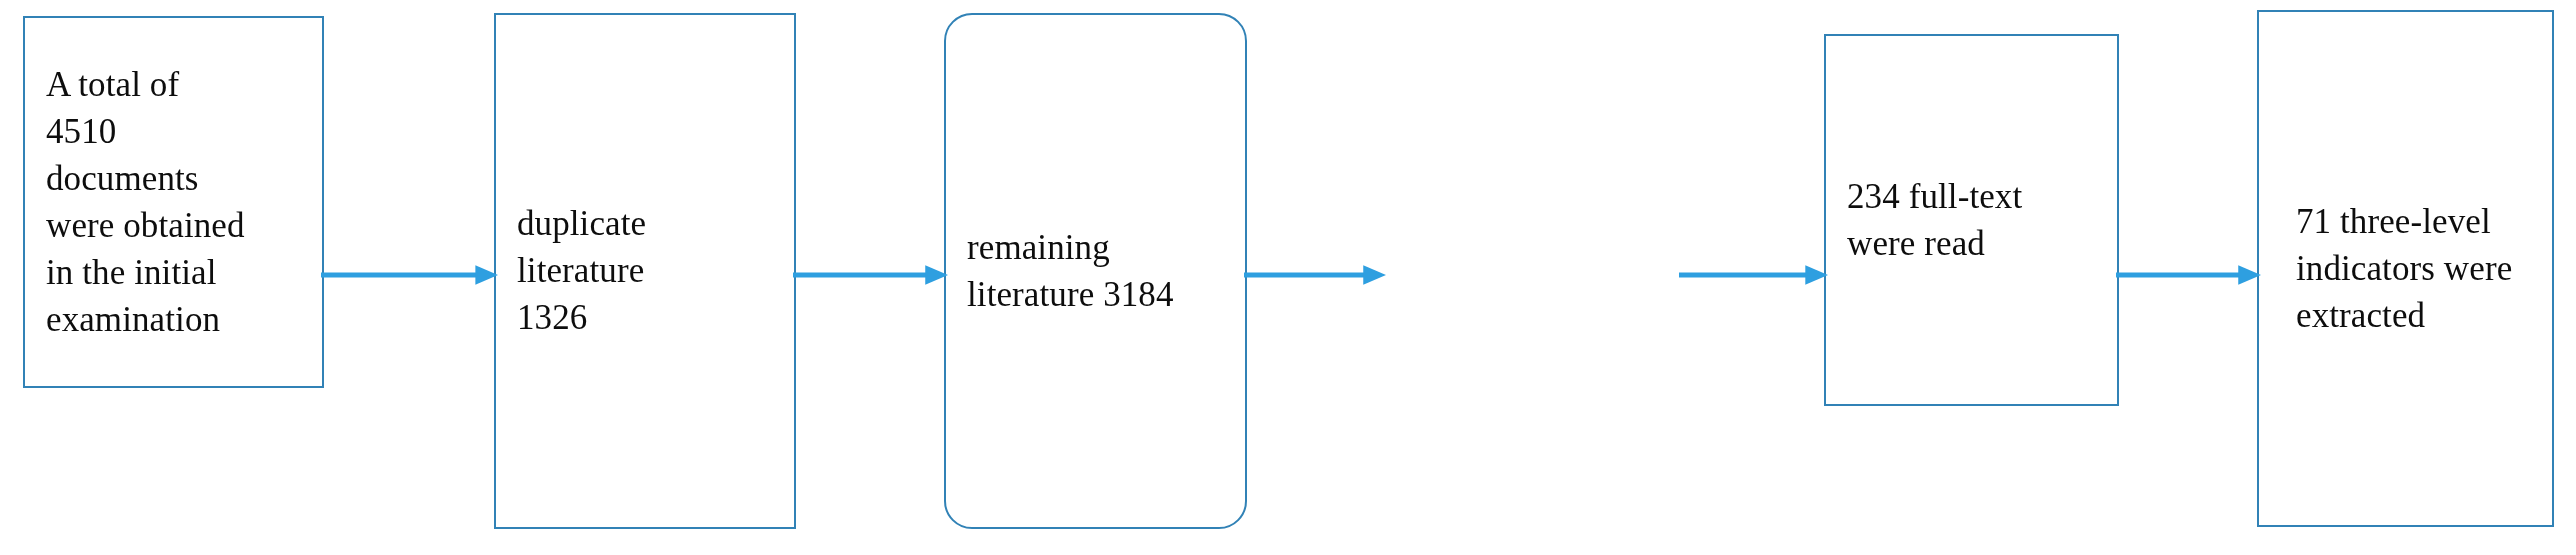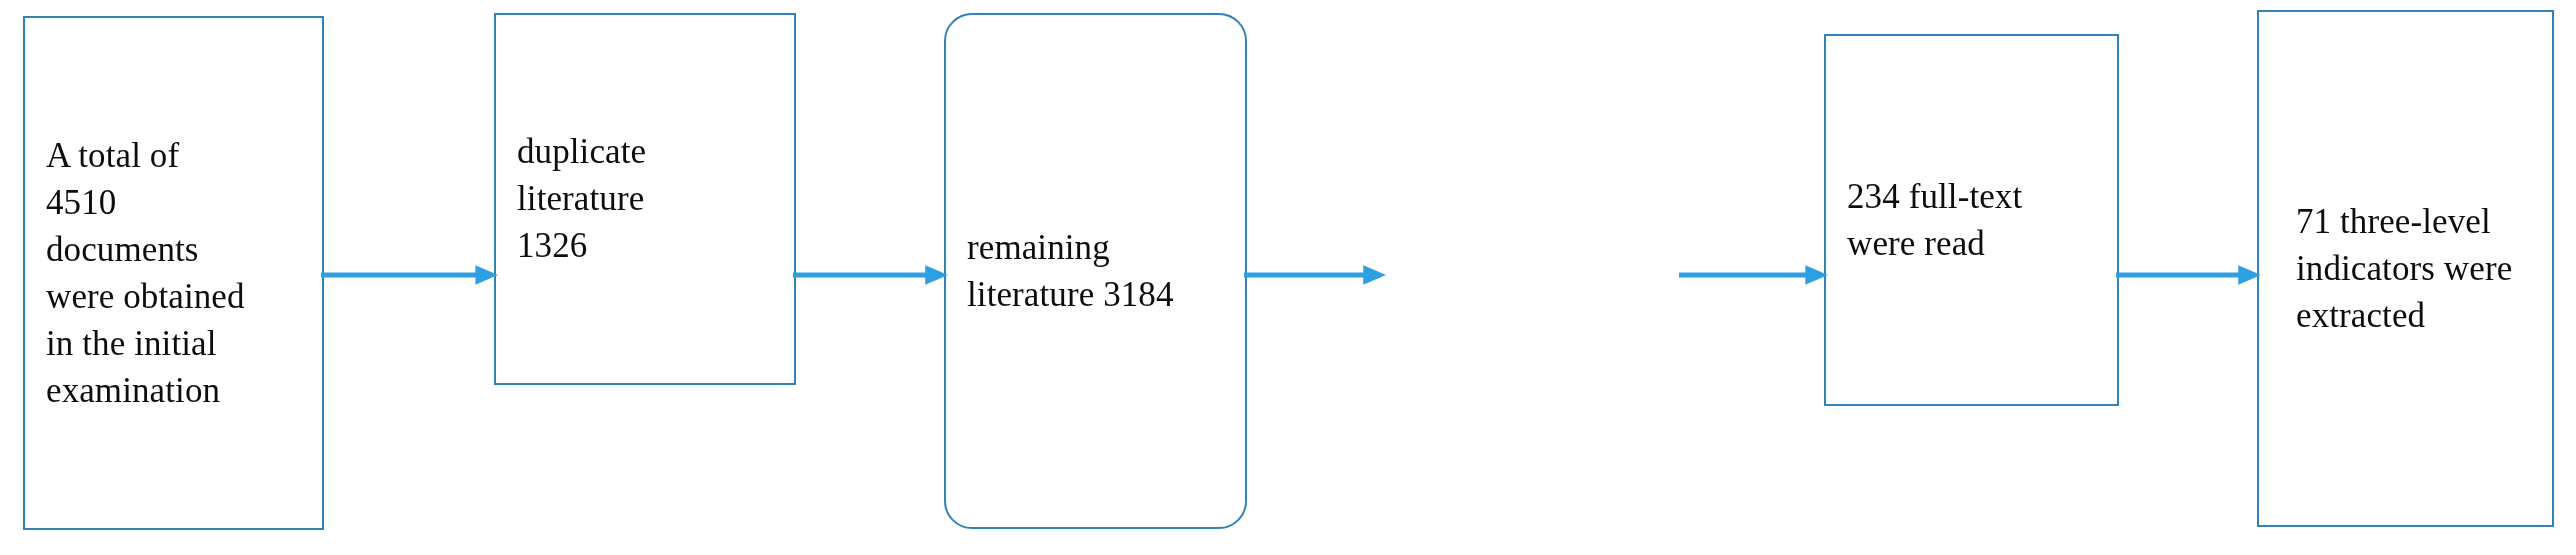--- a/index.html
+++ b/index.html
@@ -58,7 +58,7 @@
 
 <div id="flowchart">
 
-  <div class="flow-box" style="left:23px; top:15.6px; width:301px; height:514px;">
+  <div class="flow-box" style="left:23px; top:15.6px; width:301px; height:372px;">
     <div class="flow-box-text">A total of
 4510
 documents

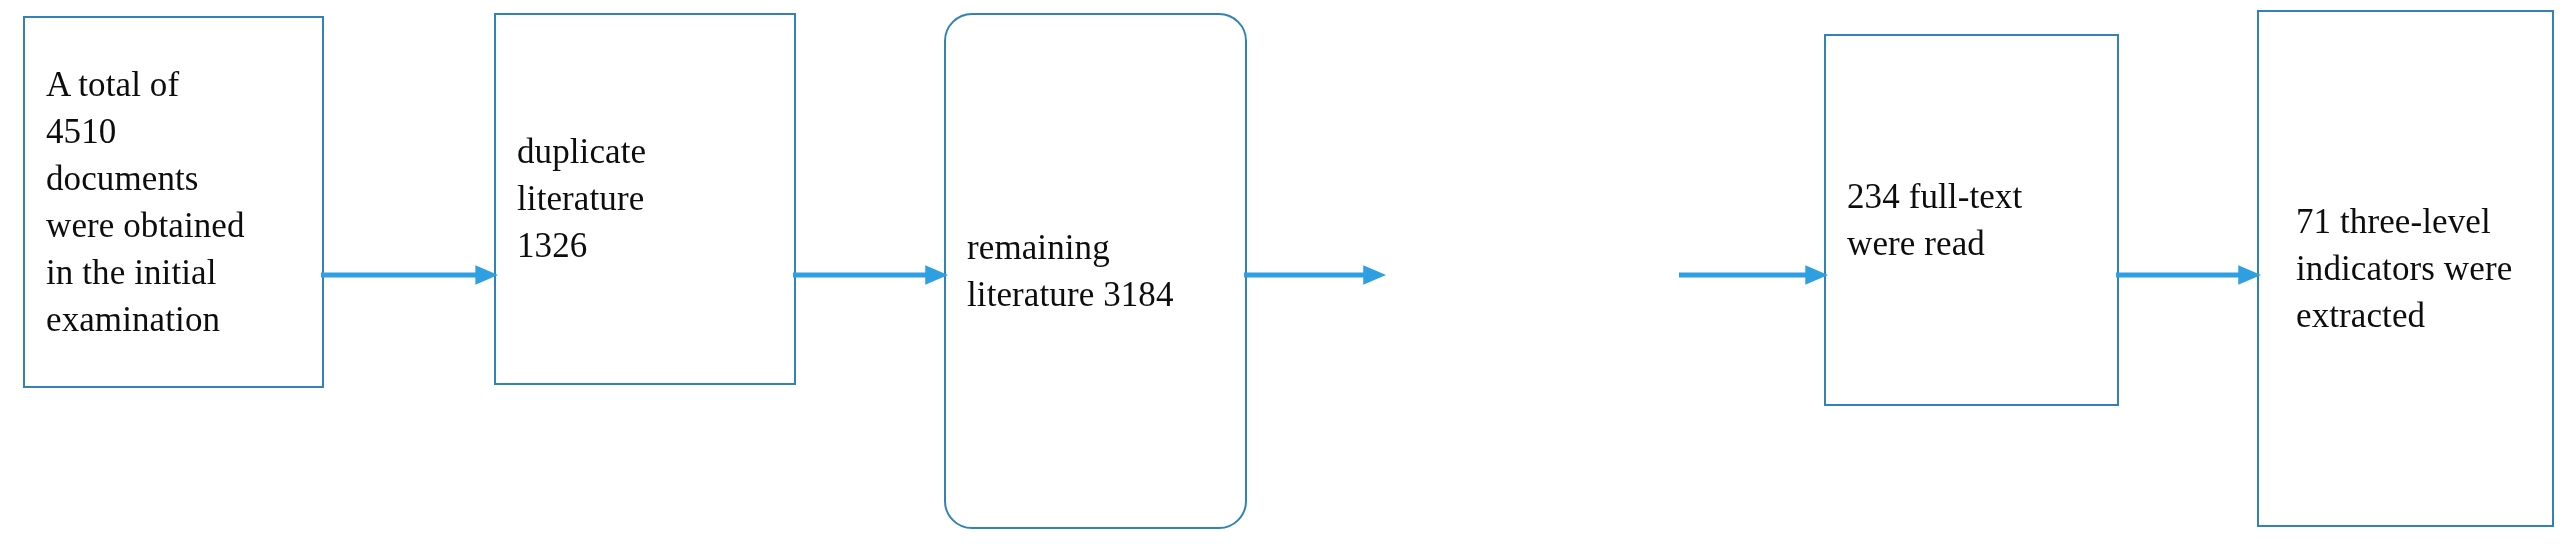--- a/index.html
+++ b/index.html
@@ -67,7 +67,7 @@
 examination</div>
   </div>
 
-  <div class="flow-box" style="left:494px; top:12.8px; width:302px; height:372px;">
+  <div class="flow-box" style="left:494px; top:12.8px; width:302px; height:516px;">
     <div class="flow-box-text">duplicate
 literature
 1326</div>

